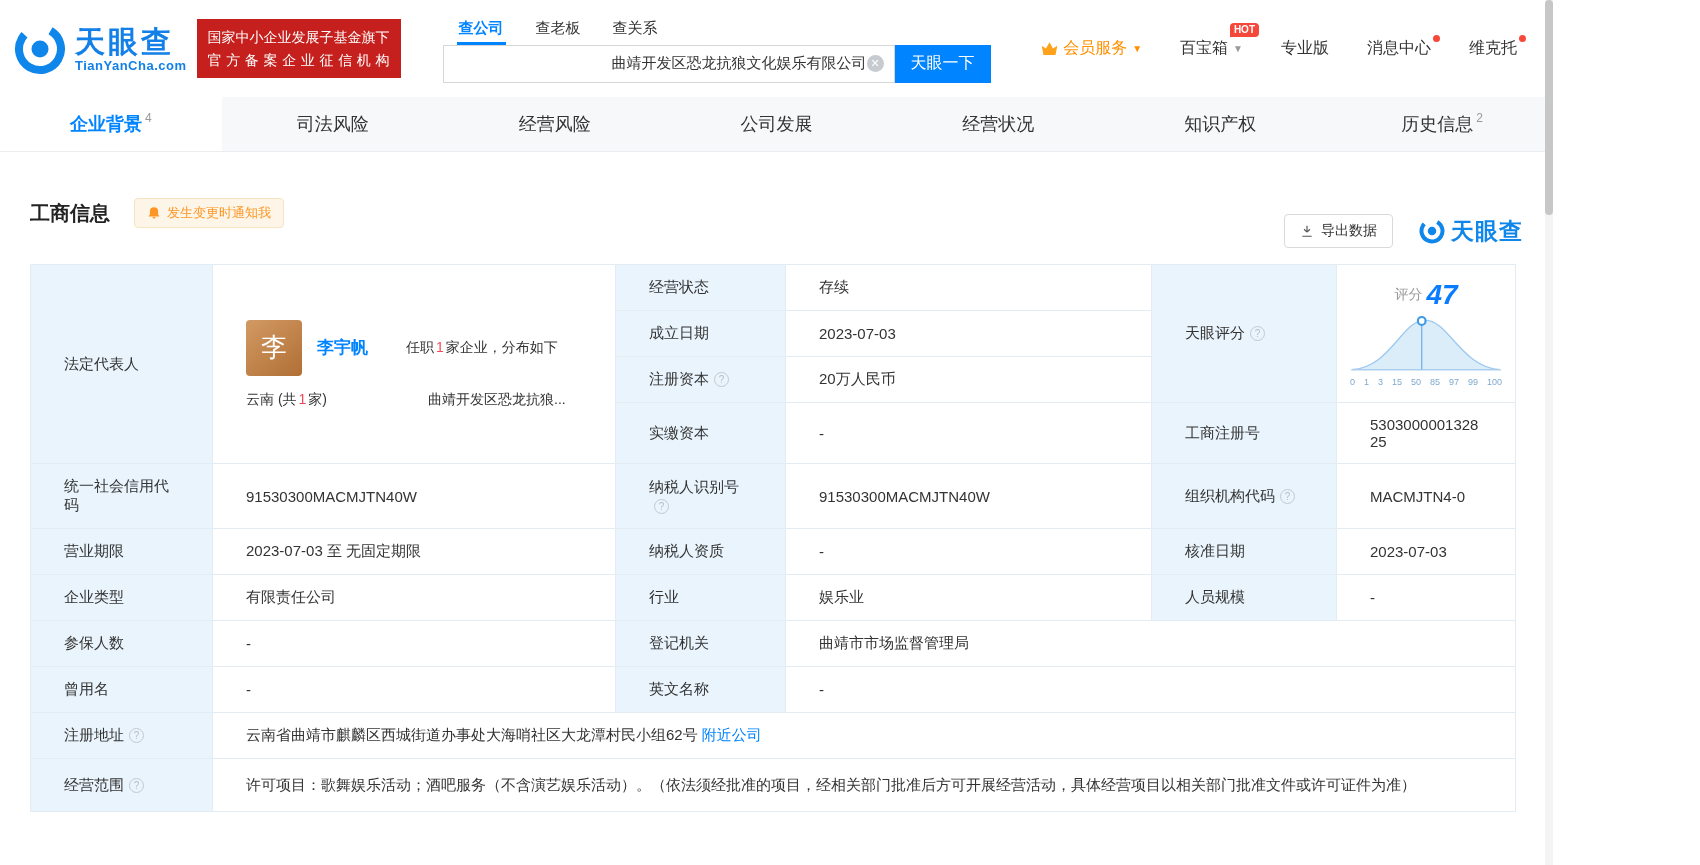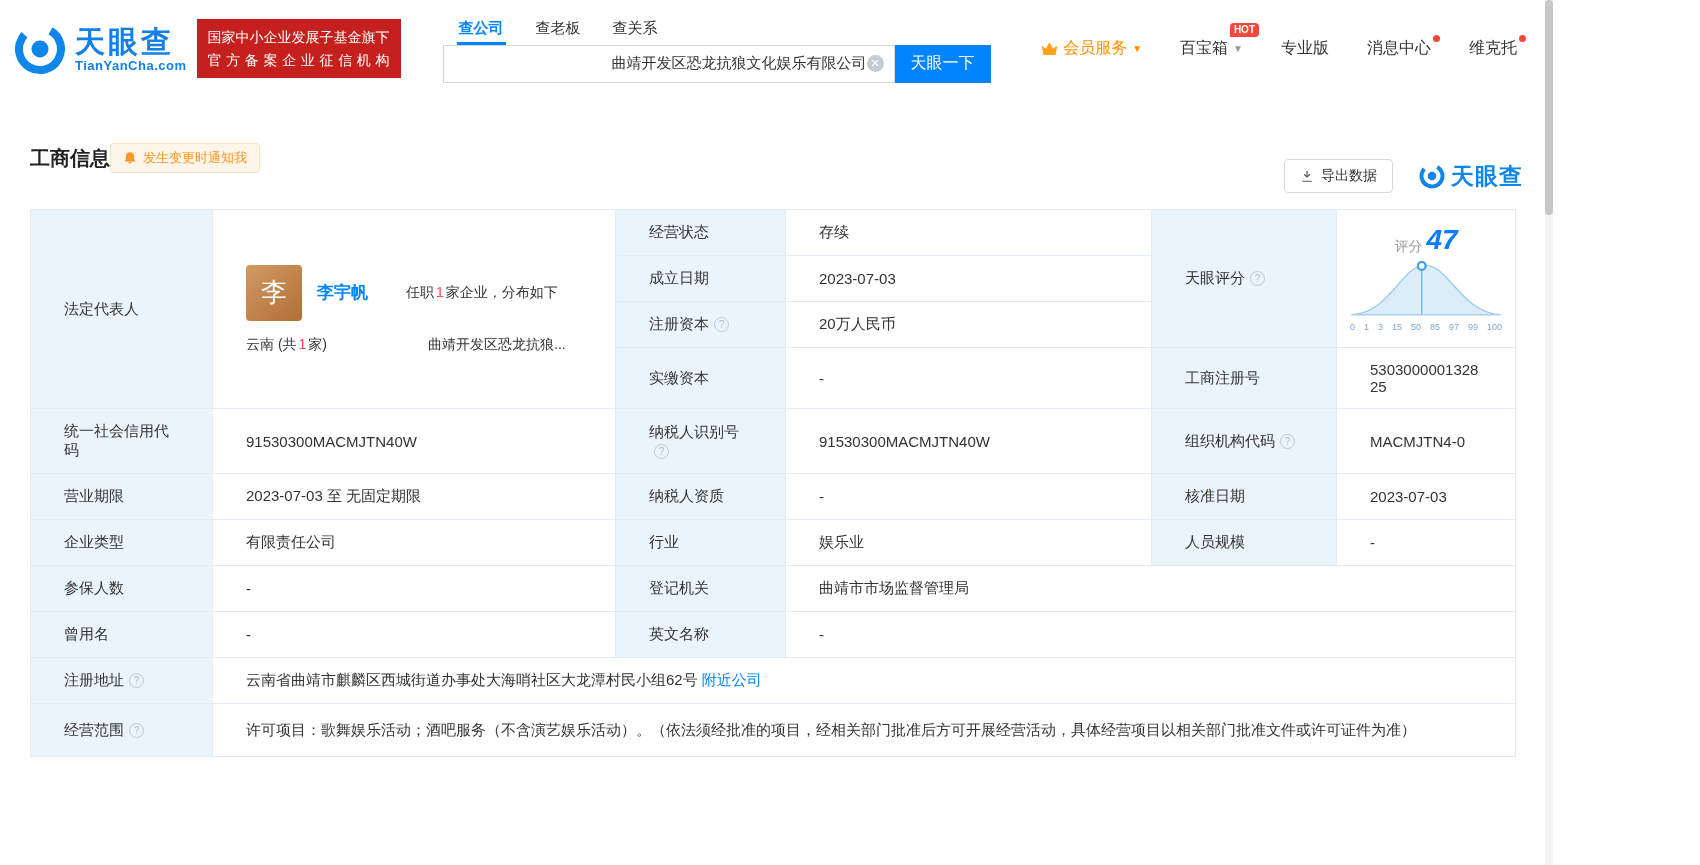--- a/index.html
+++ b/index.html
@@ -155,6 +155,31 @@
     </div>
   </header>
 
+  <nav class="nav-bar">
+    <div class="nav-tab active">
+      <span>企业背景</span>
+      <span class="nav-count">4</span>
+    </div>
+    <div class="nav-tab">
+      <span>司法风险</span>
+    </div>
+    <div class="nav-tab">
+      <span>经营风险</span>
+    </div>
+    <div class="nav-tab">
+      <span>公司发展</span>
+    </div>
+    <div class="nav-tab">
+      <span>经营状况</span>
+    </div>
+    <div class="nav-tab">
+      <span>知识产权</span>
+    </div>
+    <div class="nav-tab">
+      <span>历史信息</span>
+      <span class="nav-count">2</span>
+    </div>
+  </nav>
 
   <div class="section-head">
     <h2 class="section-title">工商信息</h2>

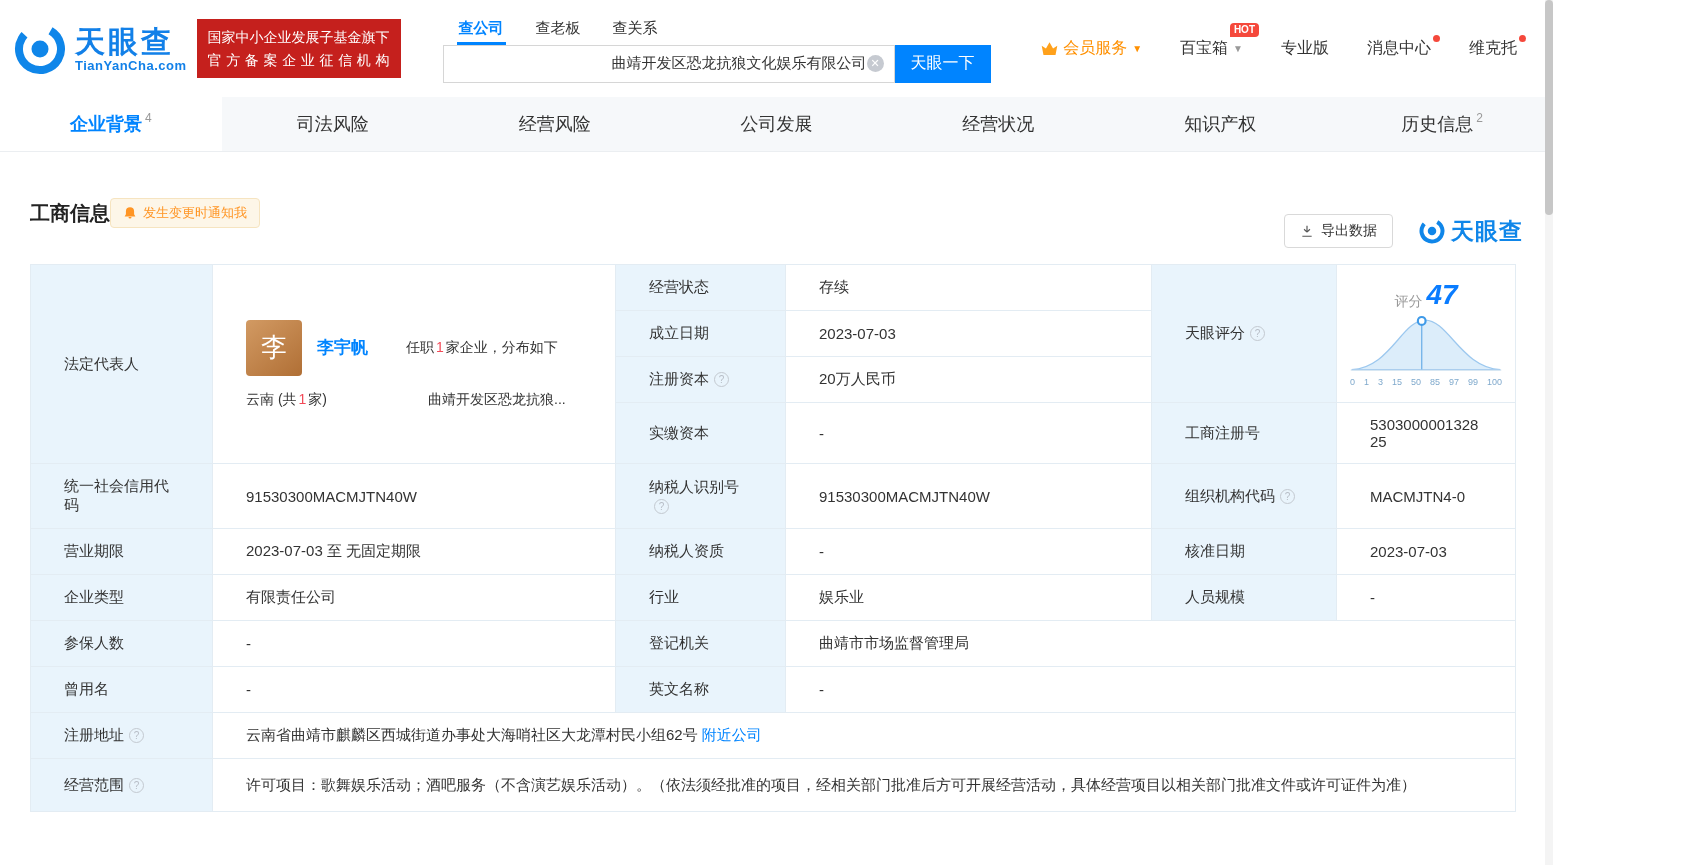--- a/index.html
+++ b/index.html
@@ -47,7 +47,7 @@
   .nav-count { font-size: 12px; color: #999; margin-left: 3px; transform: translateY(-6px); font-weight: normal; }
 
   
-  .section-head { display: flex; align-items: center; padding: 26px 30px 16px; }
+  .section-head { display: flex; align-items: center; padding: 26px 30px 16px; gap: 24px; }
   .section-title { font-size: 20px; font-weight: bold; color: #222; }
   .notify-btn { display: flex; align-items: center; gap: 6px; background: #fdf6e8; border: 1px solid #f6e4c0; color: #ff9524; font-size: 13px; padding: 5px 12px; border-radius: 4px; cursor: pointer; font-family: inherit; }
   .section-right { margin-left: auto; display: flex; align-items: center; gap: 26px; margin-top: 36px; }

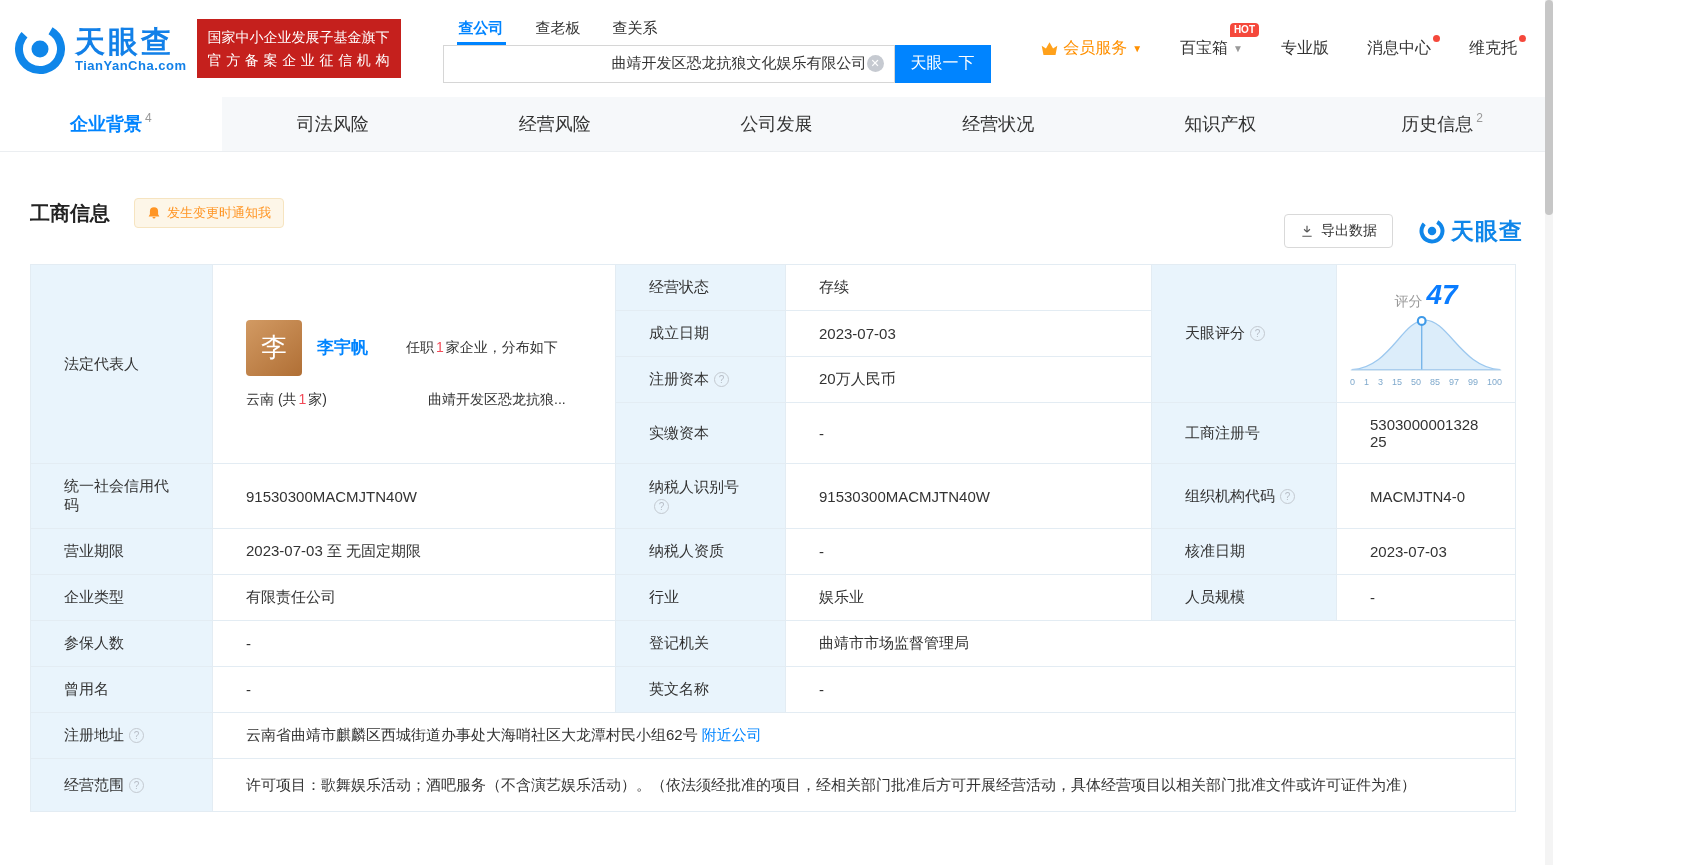--- a/index.html
+++ b/index.html
@@ -74,7 +74,7 @@
 
   
   td.chart-cell { padding: 6px 12px 8px; }
-  .score-head { display: flex; align-items: flex-end; justify-content: center; gap: 4px; margin-bottom: 2px; }
+  .score-head { display: flex; align-items: center; justify-content: center; gap: 4px; margin-bottom: 2px; }
   .score-caption { font-size: 14px; color: #999; }
   .score-value { font-size: 28px; font-weight: bold; color: #0a7cff; font-style: italic; }
   .curve { display: block; width: 100%; height: 62px; }

